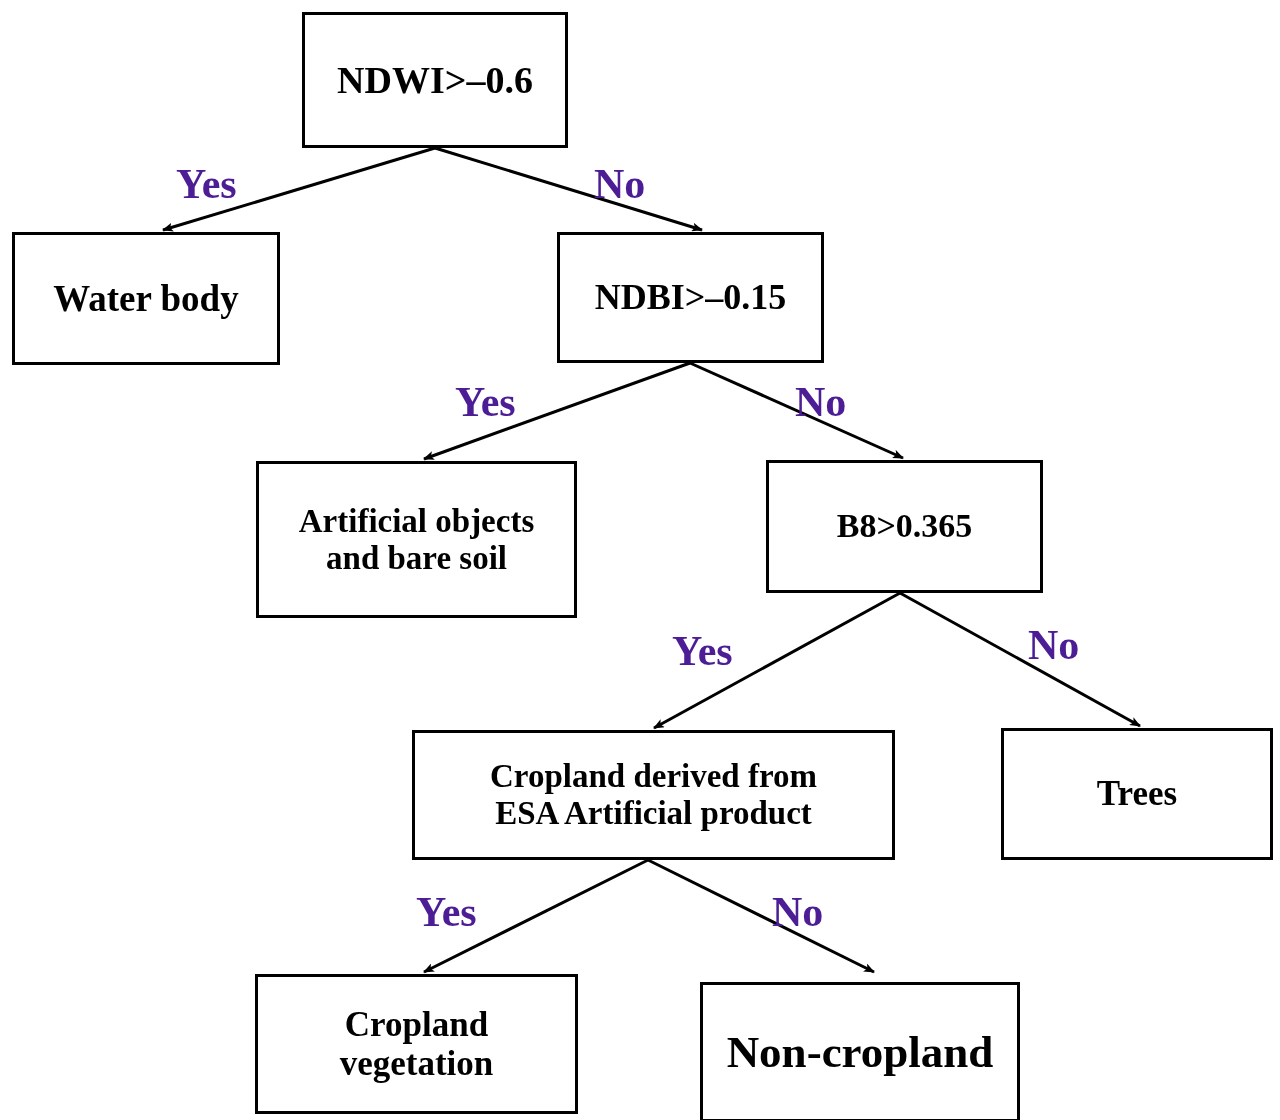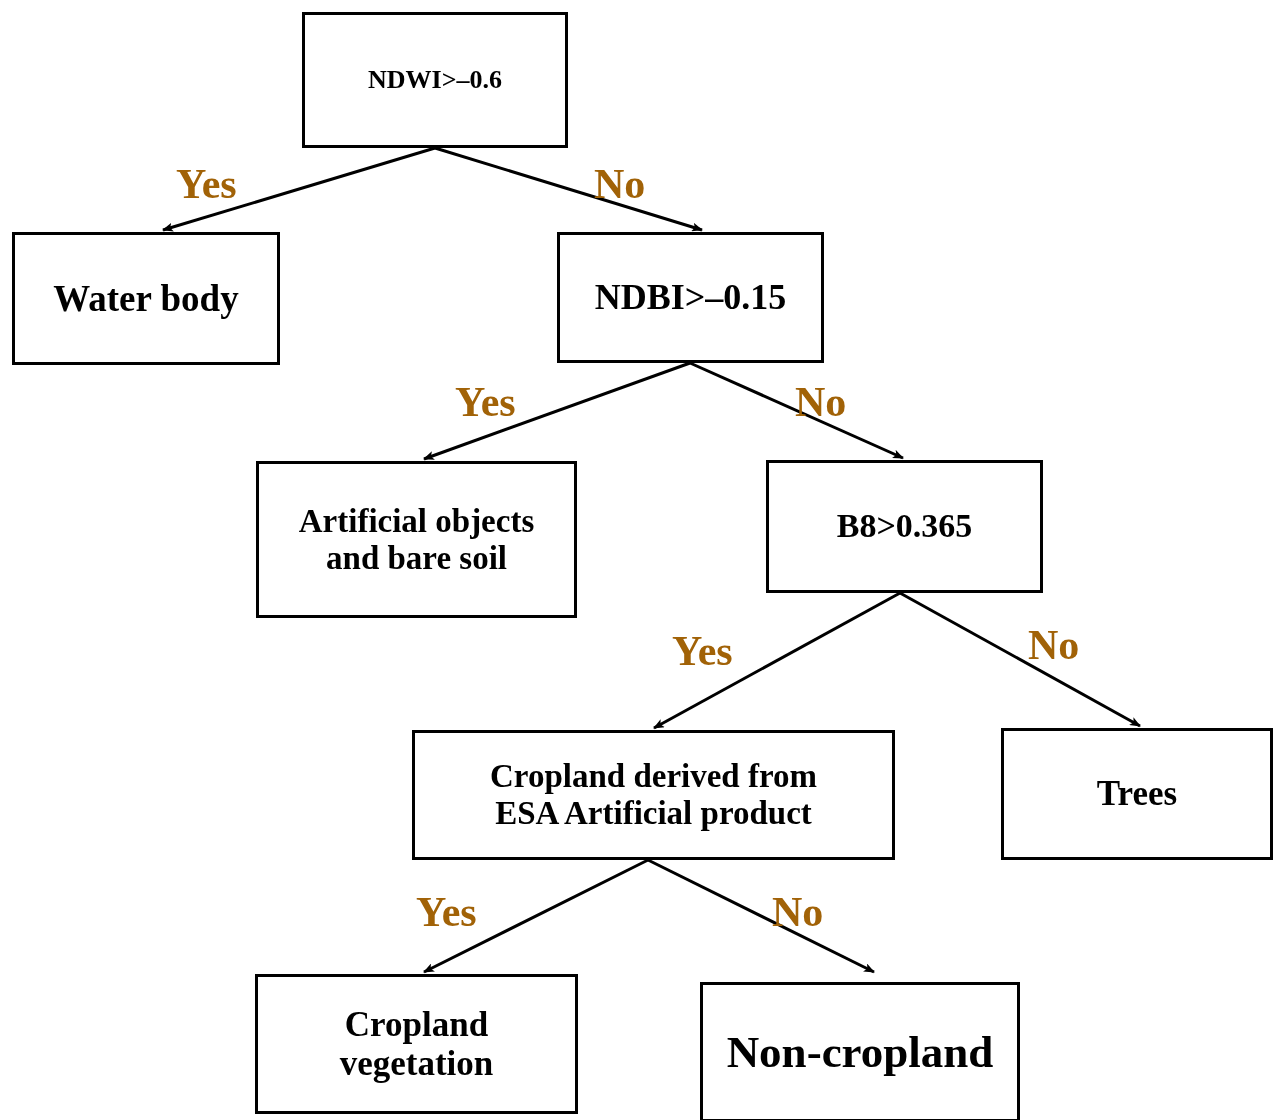--- a/index.html
+++ b/index.html
@@ -45,7 +45,7 @@
     padding: 0 6px;
     white-space: pre-line;
   }
-  .n-root      { left: 302px; top: 12px;  width: 266px; height: 136px; font-size: 26px; }
+  .n-root      { left: 302px; top: 12px;  width: 266px; height: 136px; font-size: 38px; }
   .n-water     { left: 12px;  top: 232px; width: 268px; height: 133px; font-size: 37px; }
   .n-ndbi      { left: 557px; top: 232px; width: 267px; height: 131px; font-size: 36px; }
   .n-artificial{ left: 256px; top: 461px; width: 321px; height: 157px; font-size: 33px; }

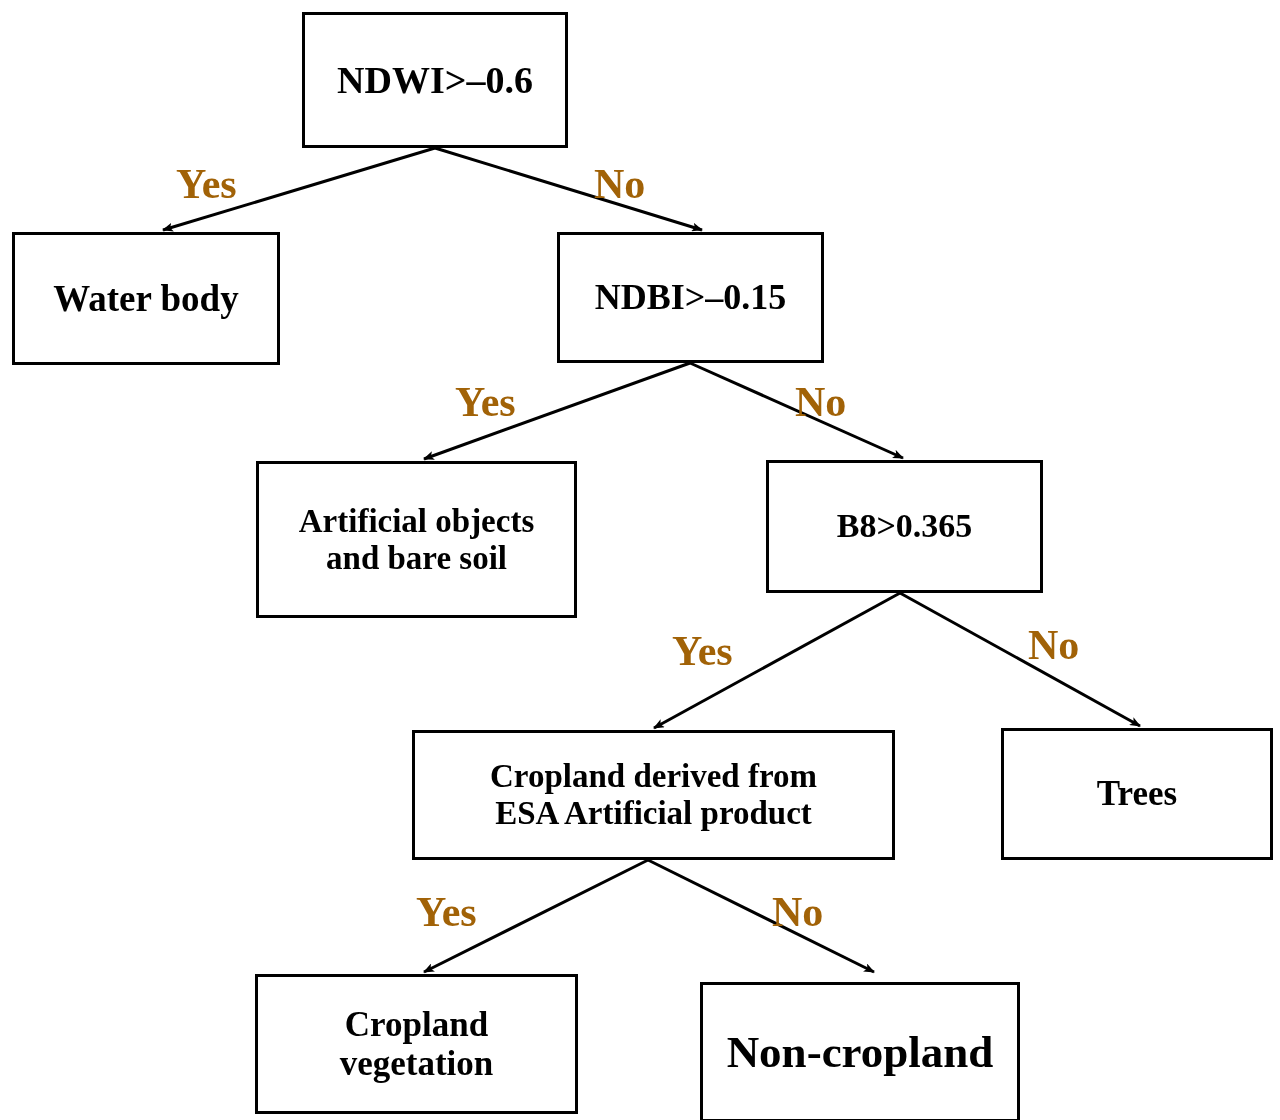--- a/index.html
+++ b/index.html
@@ -58,7 +58,7 @@
   .edge-label {
     position: absolute;
     font-weight: bold;
-    color: #a16207;
+    color: #4c1d95;
     font-size: 42px;
     line-height: 1;
     z-index: 3;

